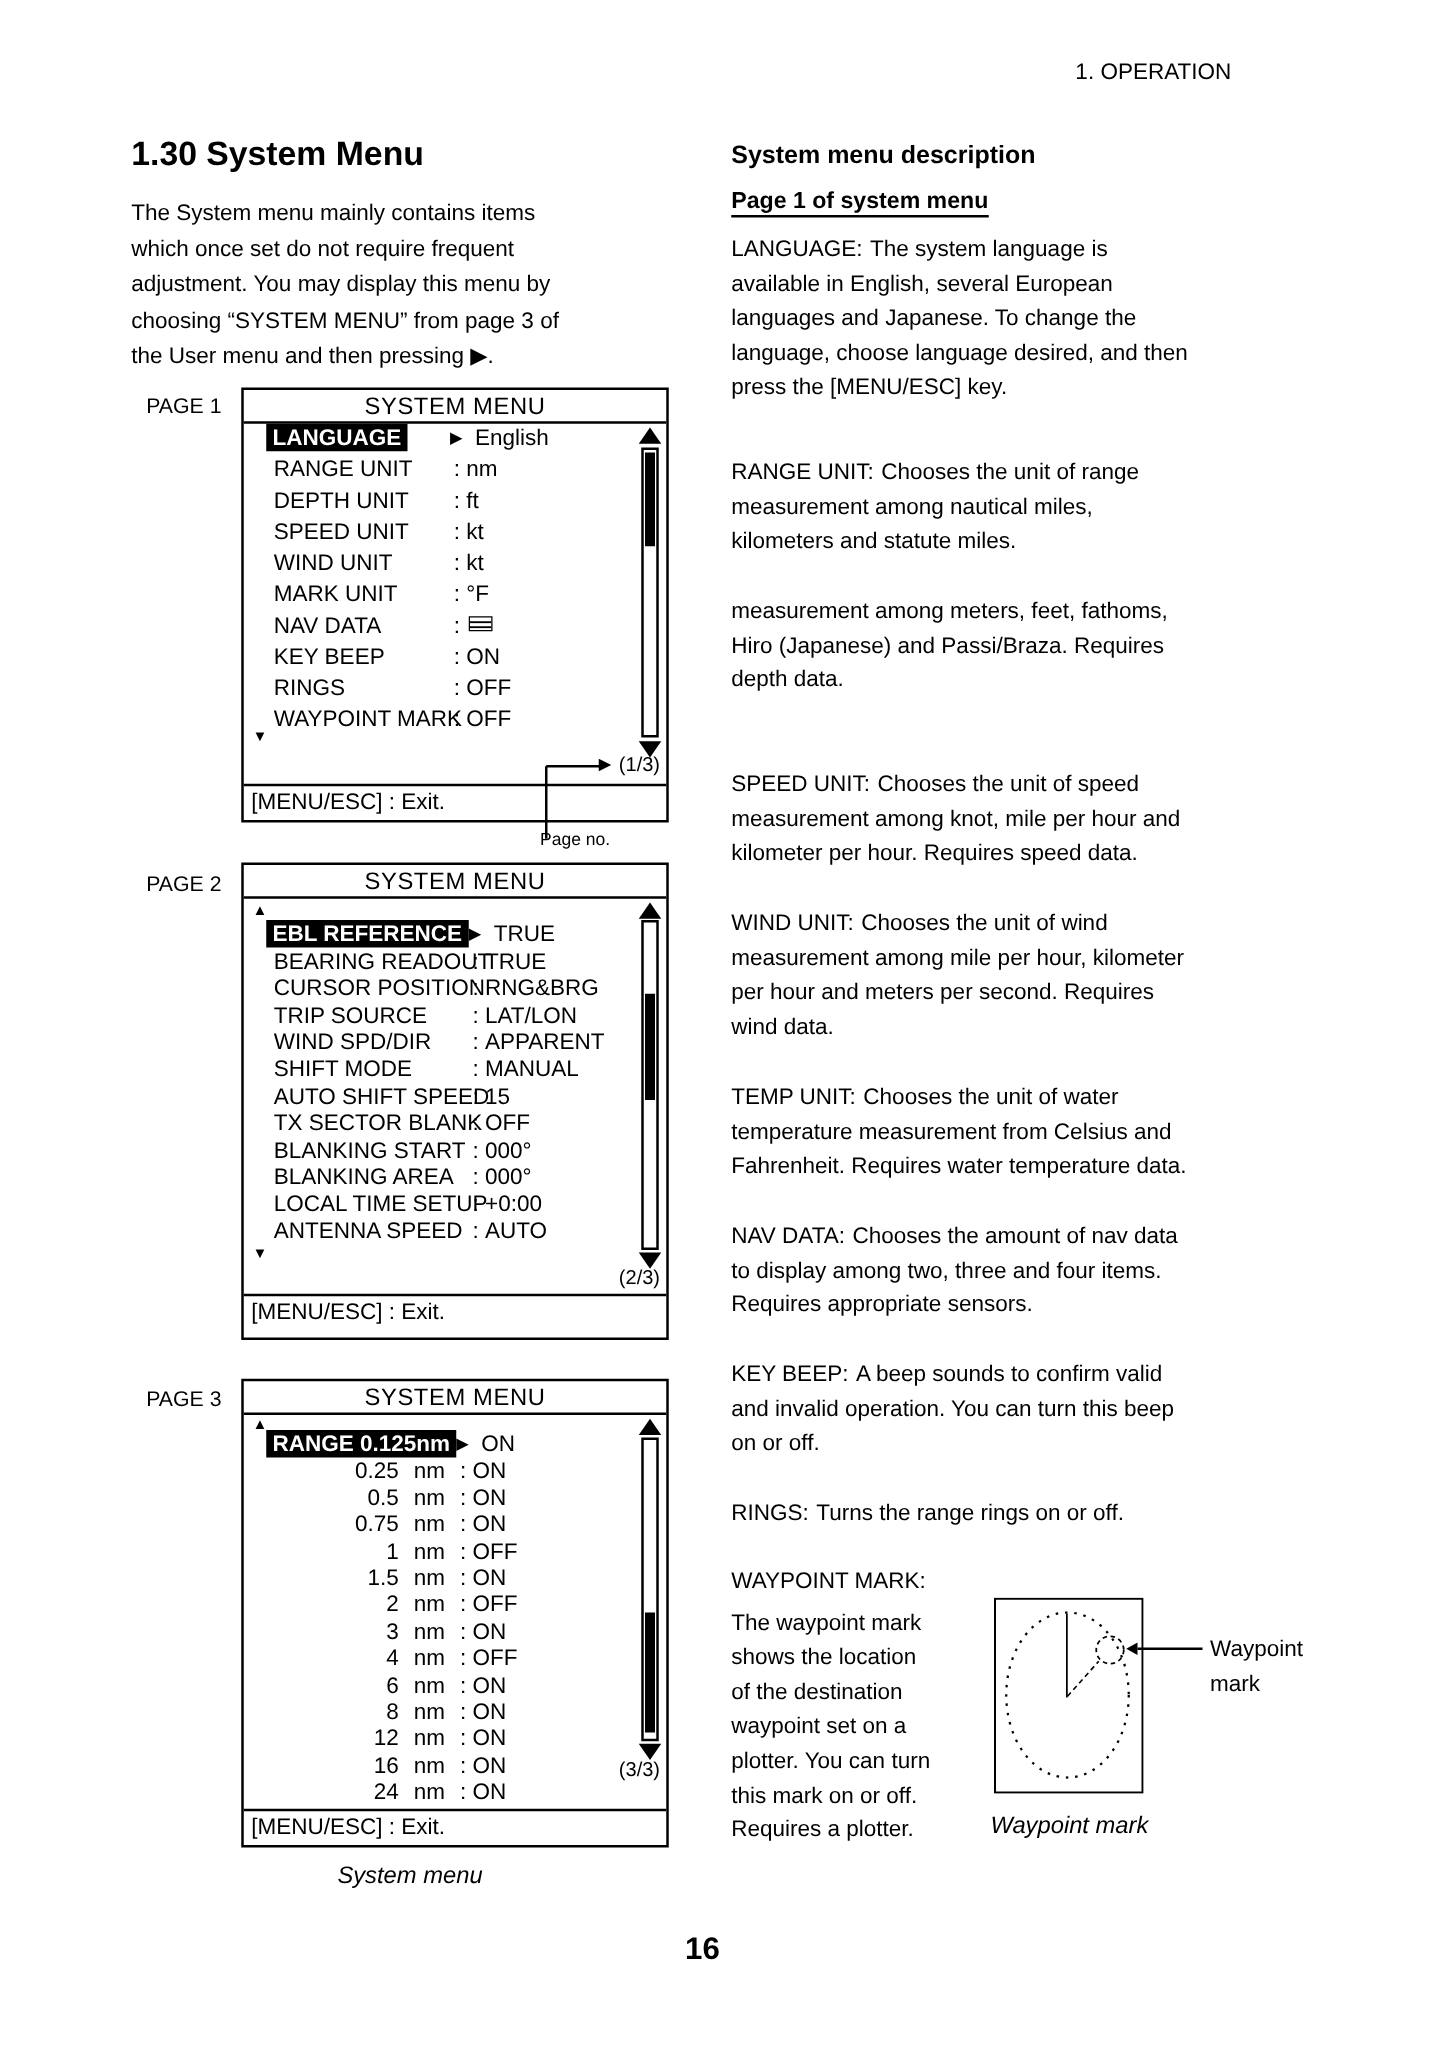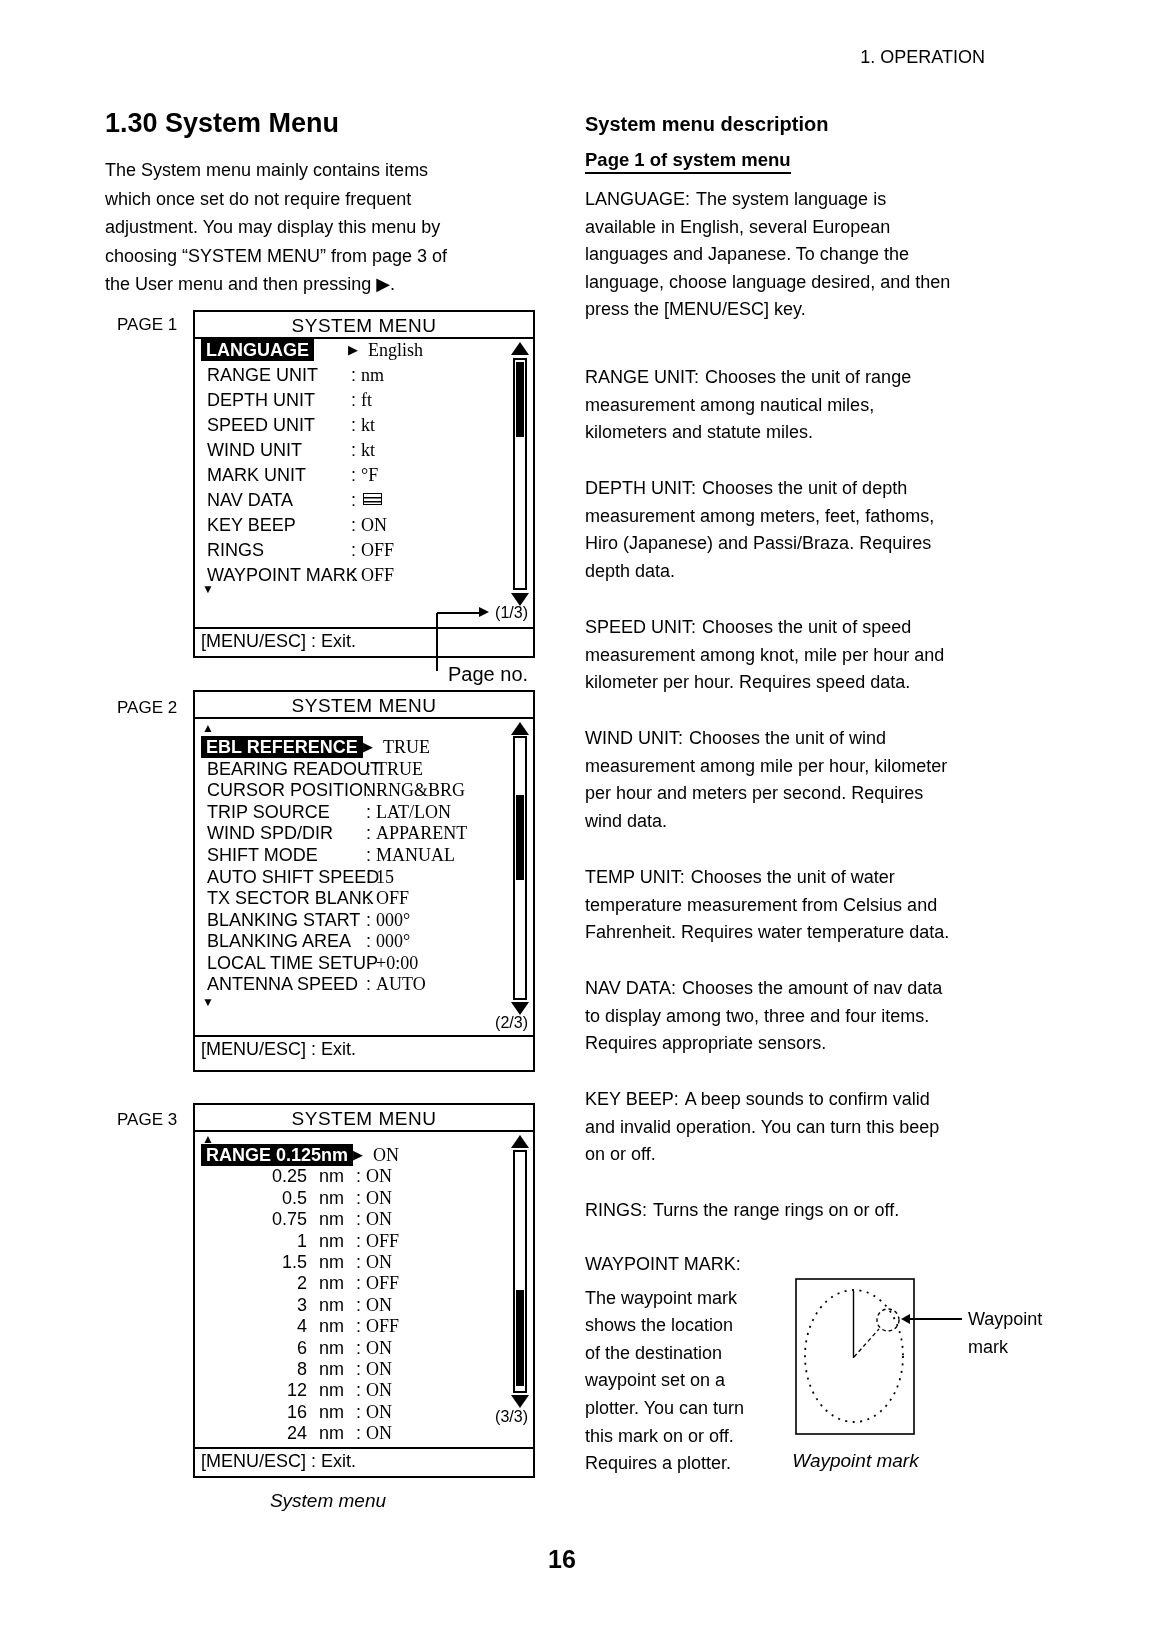--- a/index.html
+++ b/index.html
@@ -25,7 +25,7 @@
   .mb-exitrule{position:absolute;left:0;width:100%;border-top:2px solid #000;}
   .mb-exit{position:absolute;left:6px;font-size:18px;}
   .mb-ind{position:absolute;right:5px;font-size:16px;}
-  .mrow{position:absolute;left:4px;width:100%;height:22px;font-size:18px;line-height:22px;}
+  .mrow{position:absolute;left:16px;width:100%;height:22px;font-size:18px;line-height:22px;}
   .mlabel{position:absolute;left:8px;white-space:nowrap;}
   .hl{left:2px;background:#000;color:#fff;font-weight:bold;padding:0 5px;}
   .msep{position:absolute;left:var(--sep);}

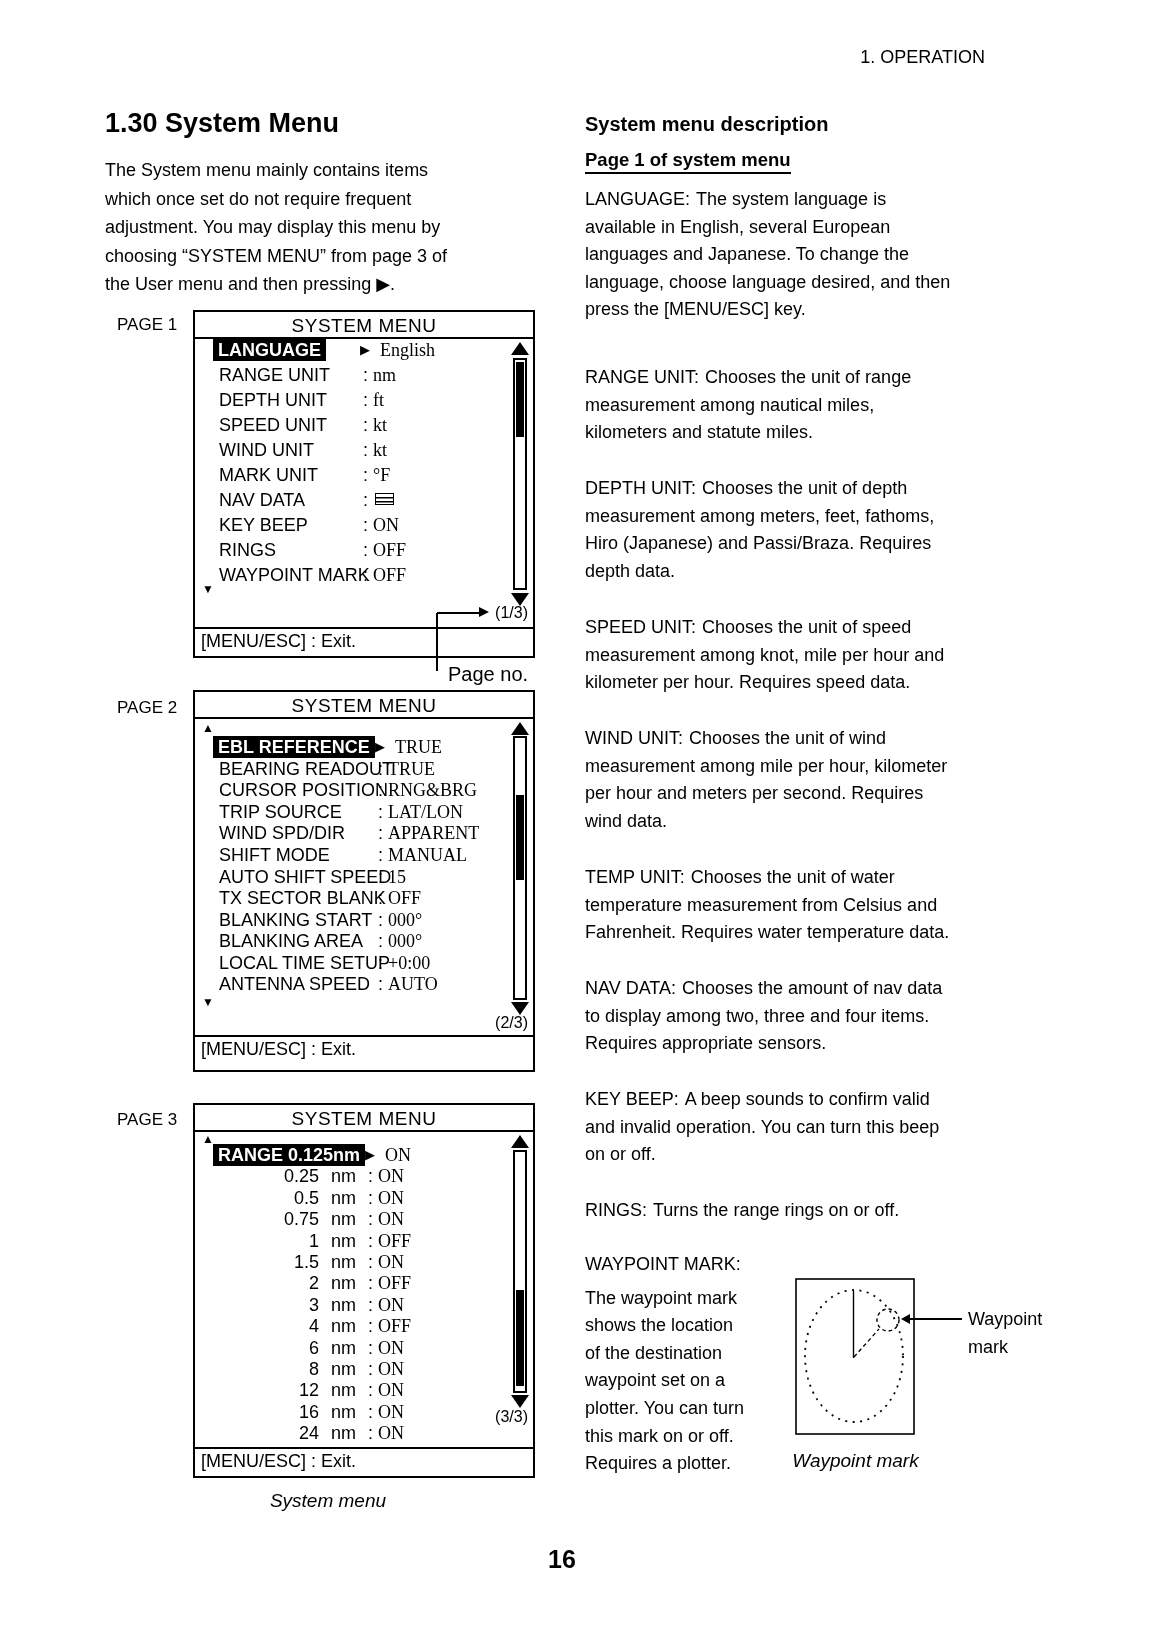--- a/index.html
+++ b/index.html
@@ -29,7 +29,7 @@
   .mlabel{position:absolute;left:8px;white-space:nowrap;}
   .hl{left:2px;background:#000;color:#fff;font-weight:bold;padding:0 5px;}
   .msep{position:absolute;left:var(--sep);}
-  .mval{position:absolute;left:calc(var(--sep) + 10px);white-space:nowrap;font-family:Liberation Serif, serif;}
+  .mval{position:absolute;left:calc(var(--sep) + 10px);white-space:nowrap;}
   .mval2{left:calc(var(--sep) + 17px);}
   .mmark{position:absolute;left:calc(var(--sep) - 3px);font-size:13px;line-height:22px;}
   .mnum{position:absolute;left:0;width:108px;text-align:right;}

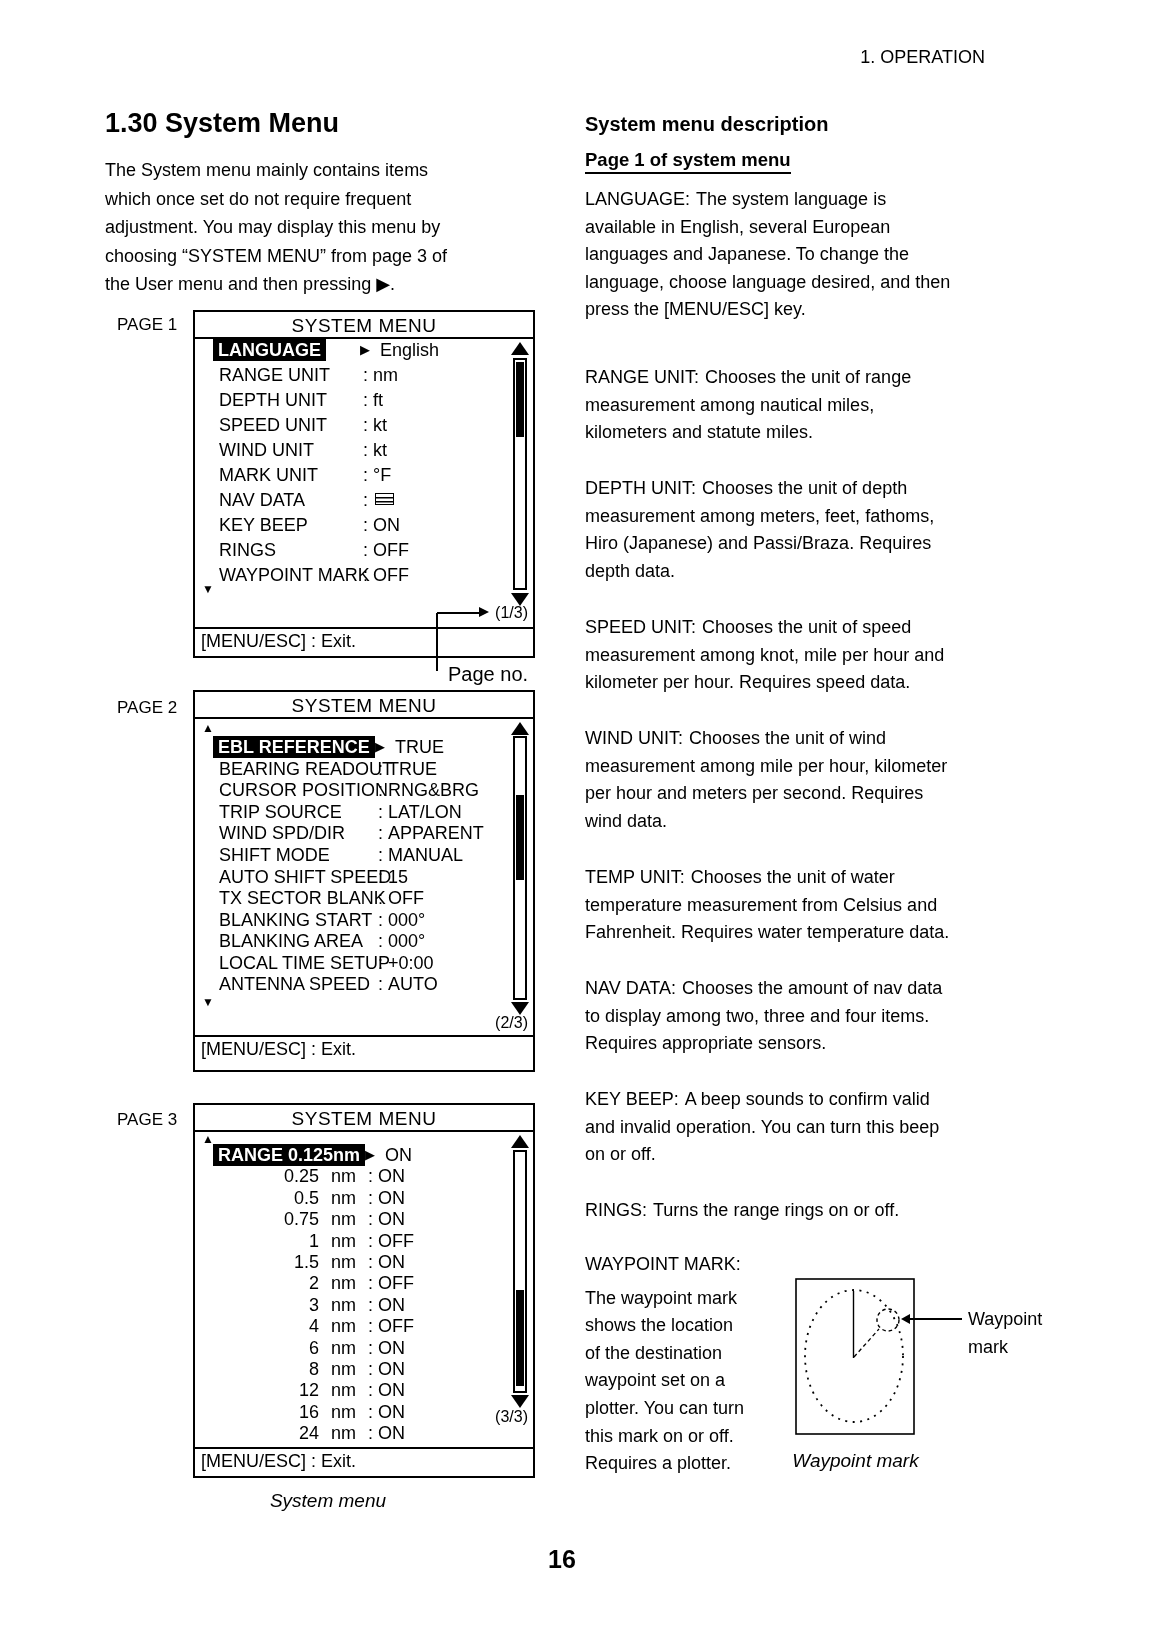--- a/index.html
+++ b/index.html
@@ -347,7 +347,6 @@
   </div>
 
   <div class="abs" style="top:475px;left:585px;">
-    <div class="rline"><span class="pterm">DEPTH UNIT:</span><span>Chooses the unit of depth</span></div>
     <div class="rline">measurement among meters, feet, fathoms,</div>
     <div class="rline">Hiro (Japanese) and Passi/Braza. Requires</div>
     <div class="rline">depth data.</div>

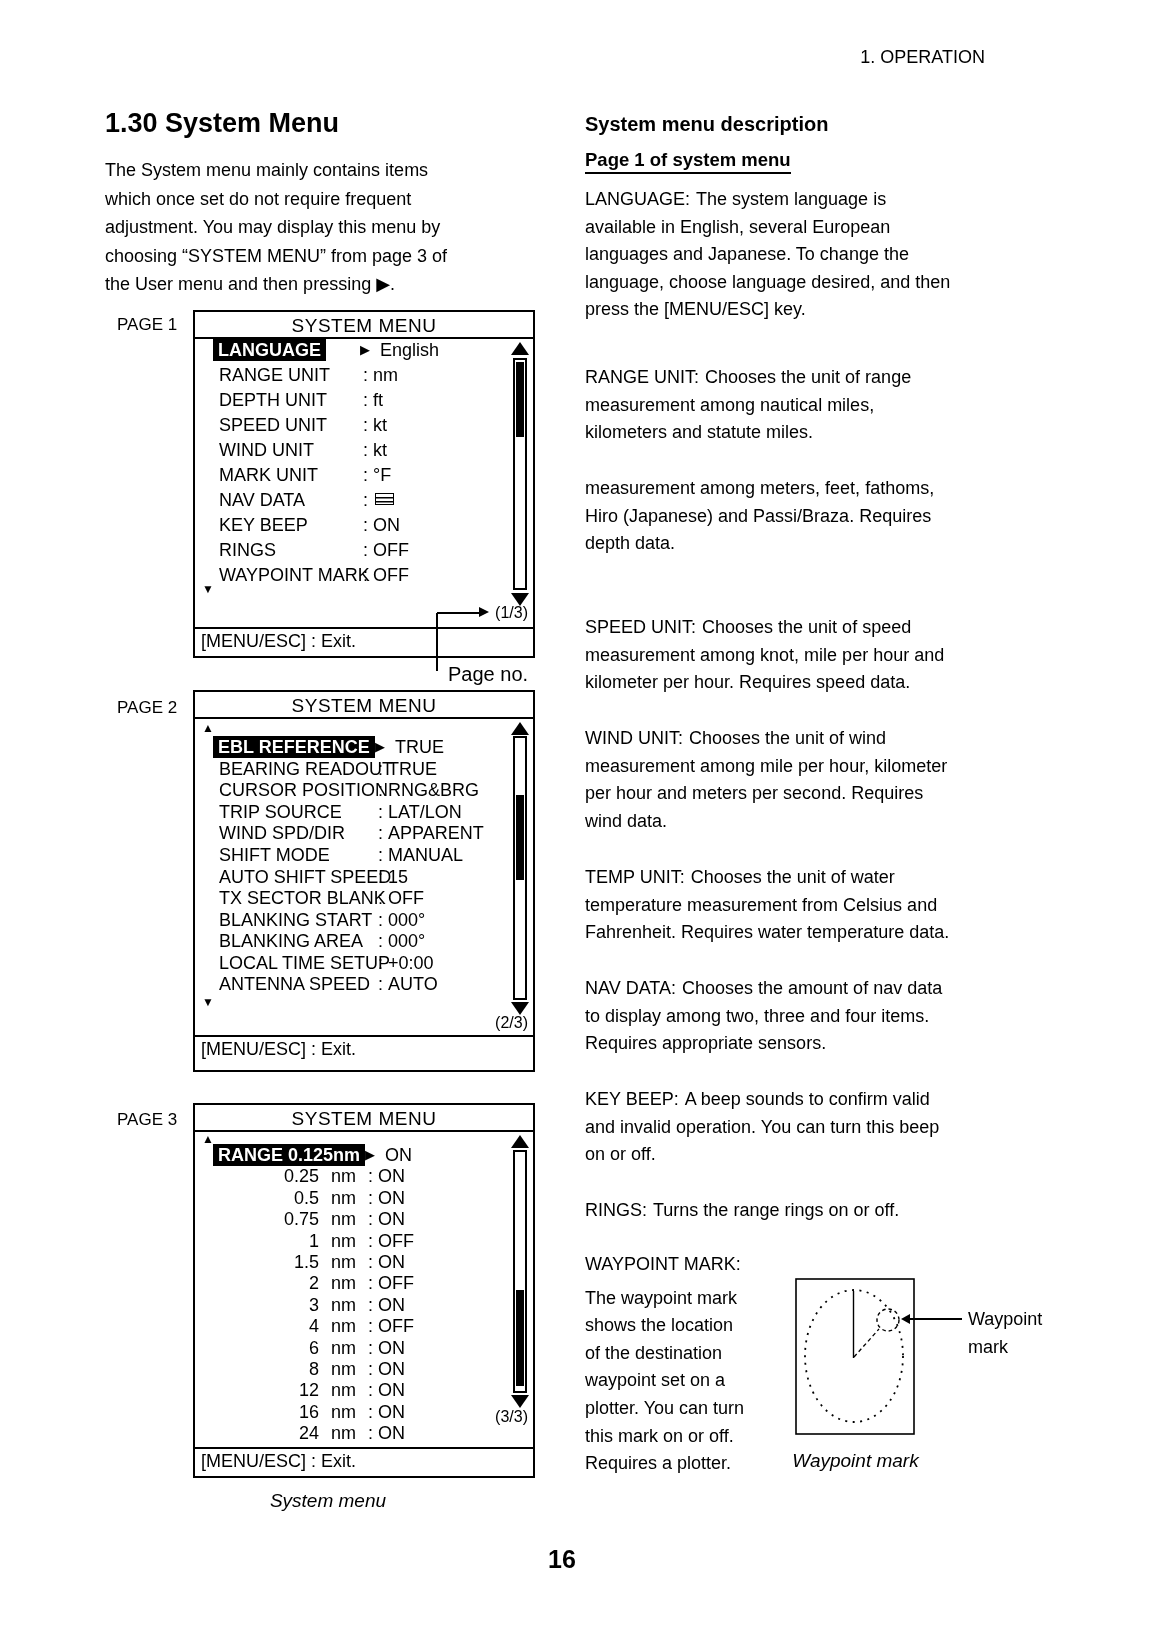--- a/index.html
+++ b/index.html
@@ -144,7 +144,7 @@
   <div class="hline" style="top:612px;left:437px;width:44px;"></div>
   <div class="arr-right" style="top:607px;left:479px;"></div>
   <div class="vline" style="top:613px;left:436px;height:58px;"></div>
-  <div class="abs" style="top:663px;left:448px;font-size:20px;">Page no.</div>
+  <div class="abs" style="top:663px;left:432px;font-size:14px;">Page no.</div>
 
   <div class="menu-box" style="top:690px;height:378px;--sep:167px;">
     <div class="mb-title">SYSTEM MENU</div>

